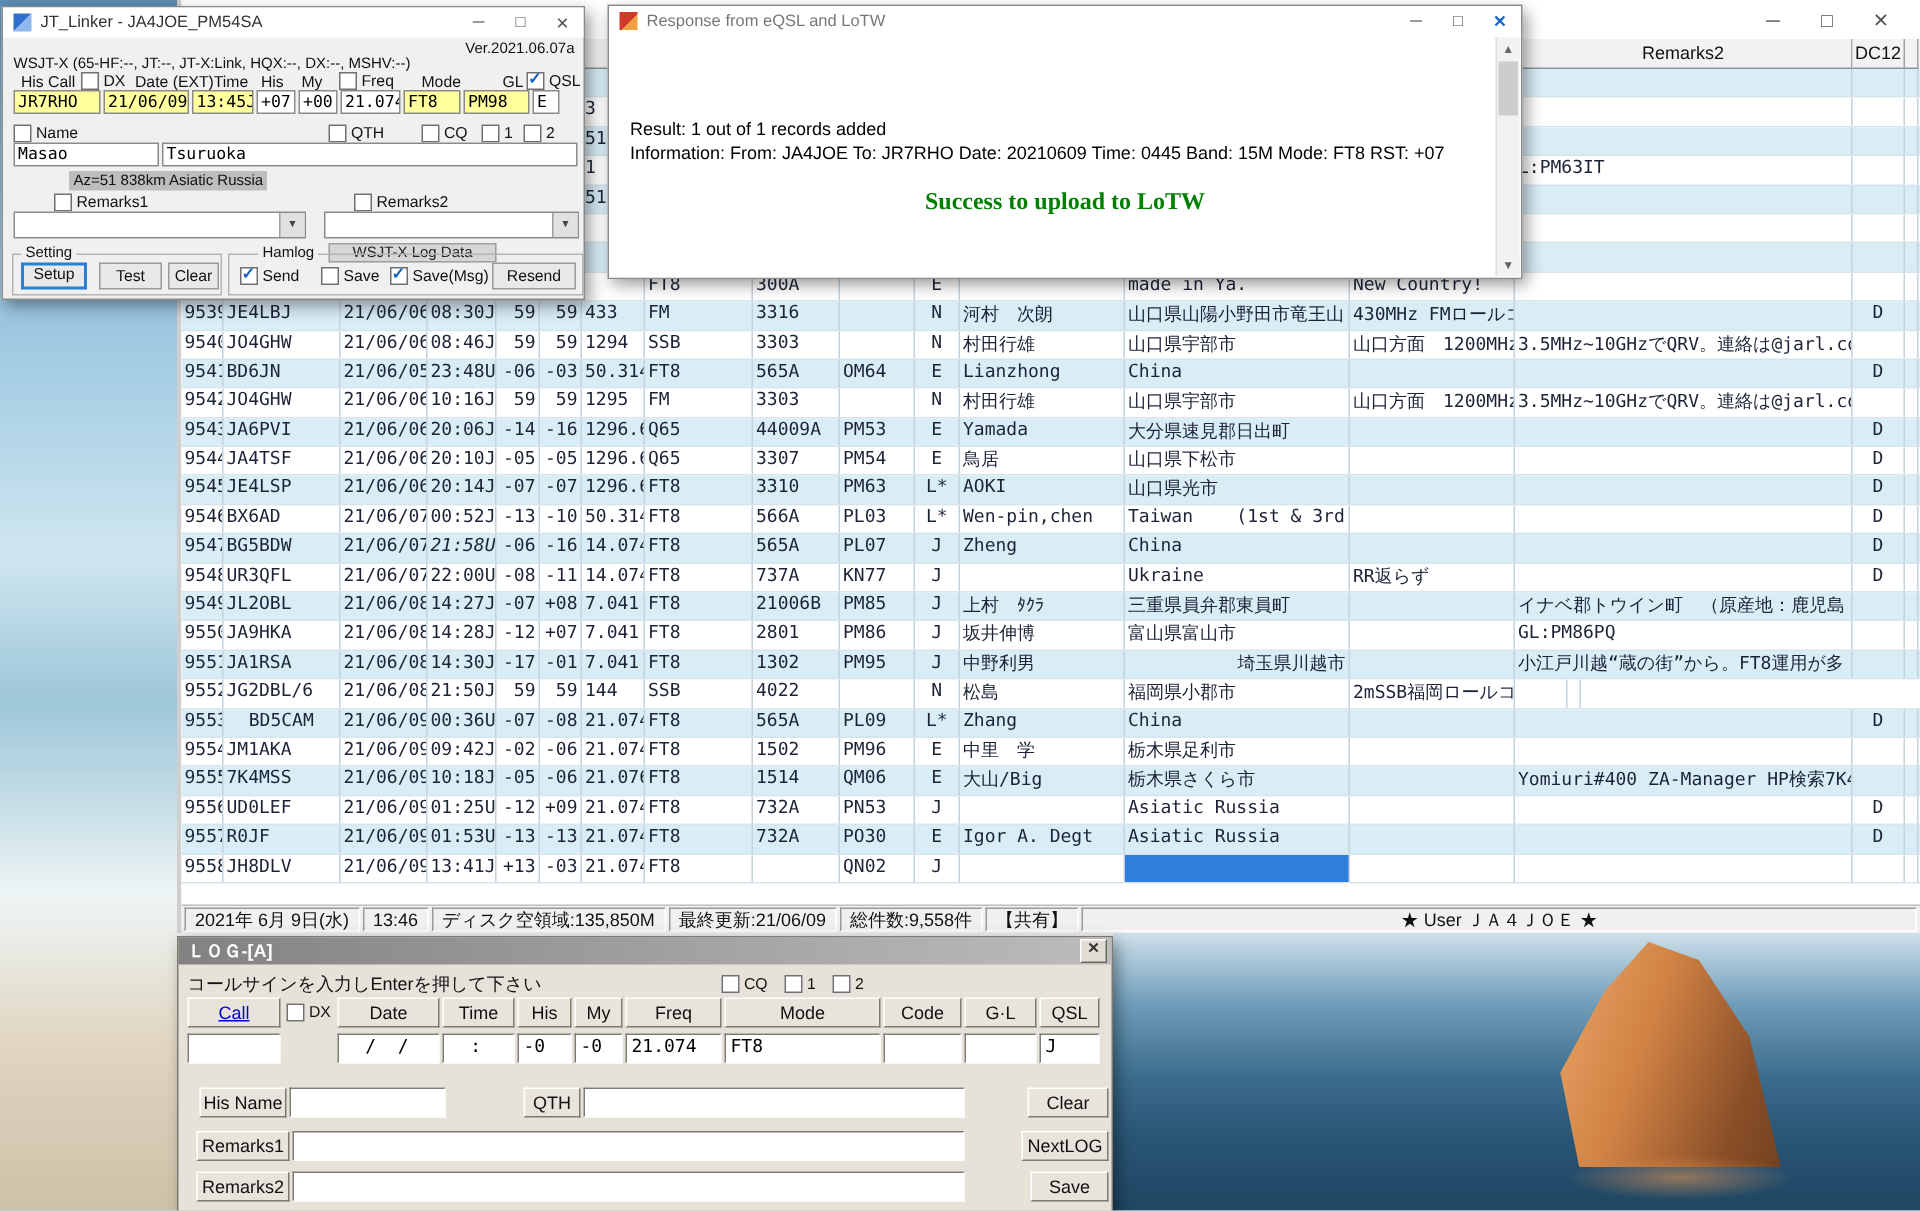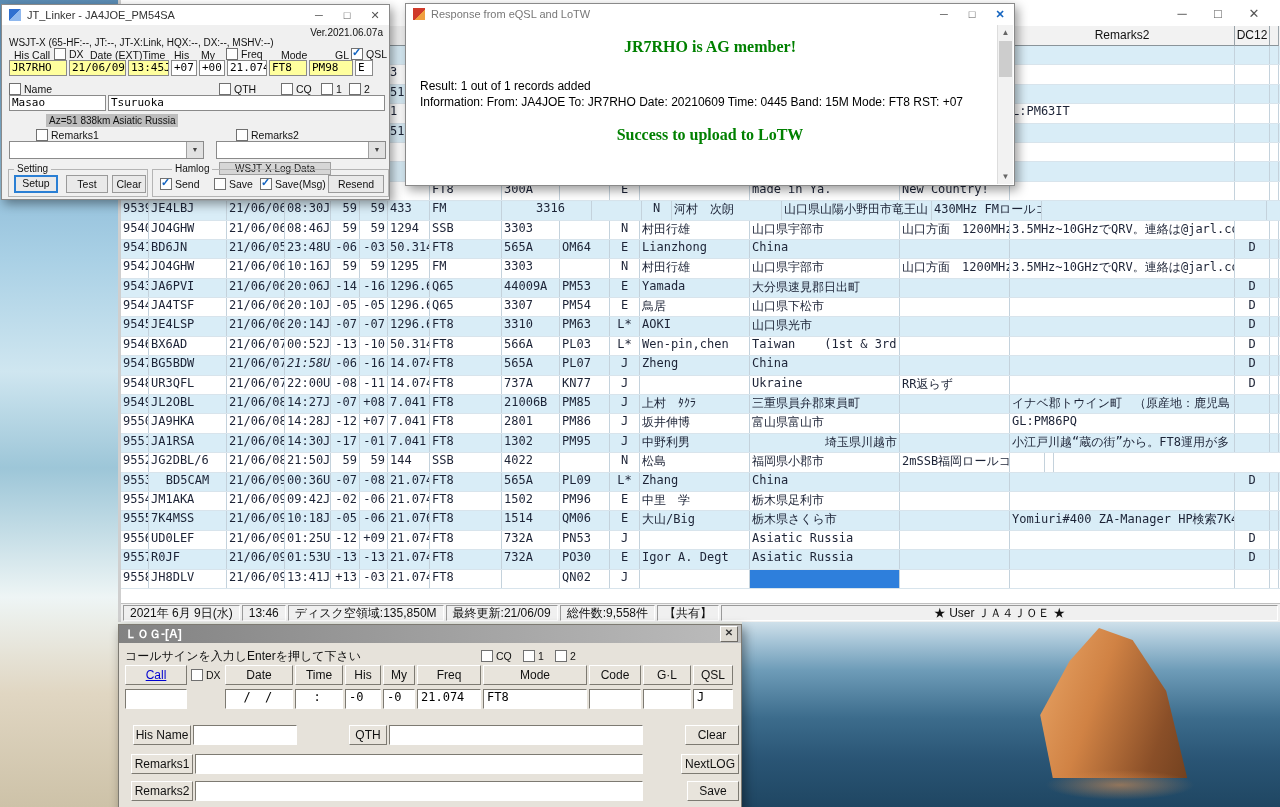--- a/index.html
+++ b/index.html
@@ -866,7 +866,6 @@
     <span class="wctl close-blue">✕</span>
   </div>
   <div class="resp-body">
-    <div class="d-green" style="top:14px;">JR7RHO is AG member!</div>
     <div class="d-plain" style="top:55px;">Result: 1 out of 1 records added</div>
     <div class="d-plain" style="top:71px;">Information: From: JA4JOE To: JR7RHO Date: 20210609 Time: 0445 Band: 15M Mode: FT8 RST: +07</div>
     <div class="d-green" style="top:102px;">Success to upload to LoTW</div>

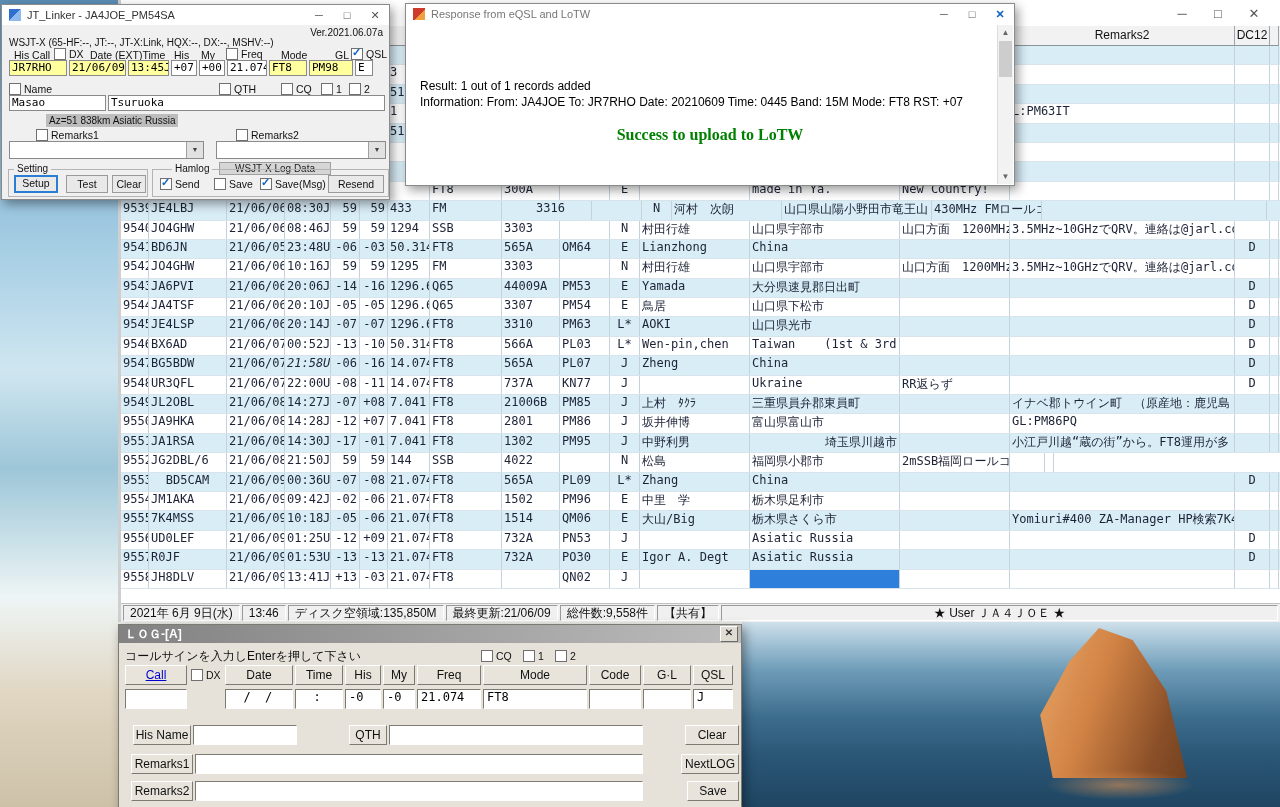--- a/index.html
+++ b/index.html
@@ -301,7 +301,7 @@
         <div class="tcell ar" style="width: 28px;">59</div>
         <div class="tcell" style="width: 42px;">433</div>
         <div class="tcell" style="width: 72px;">FM</div>
-        <div class="tcell" style="width: 58px; margin-left: 32px;">3316</div>
+        <div class="tcell" style="width: 58px;">3316</div>
         <div class="tcell" style="width: 50px;"></div>
         <div class="tcell ac" style="width: 30px;">N</div>
         <div class="tcell" style="width: 110px;">河村　次朗</div>

